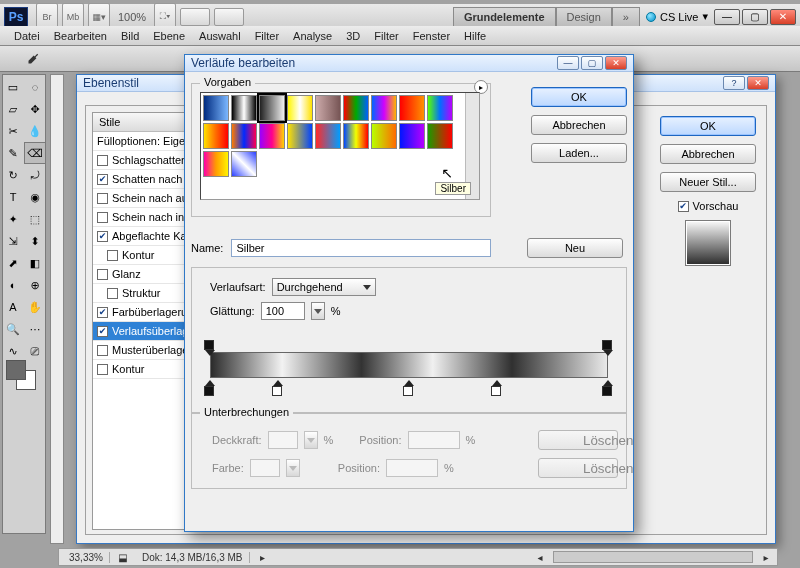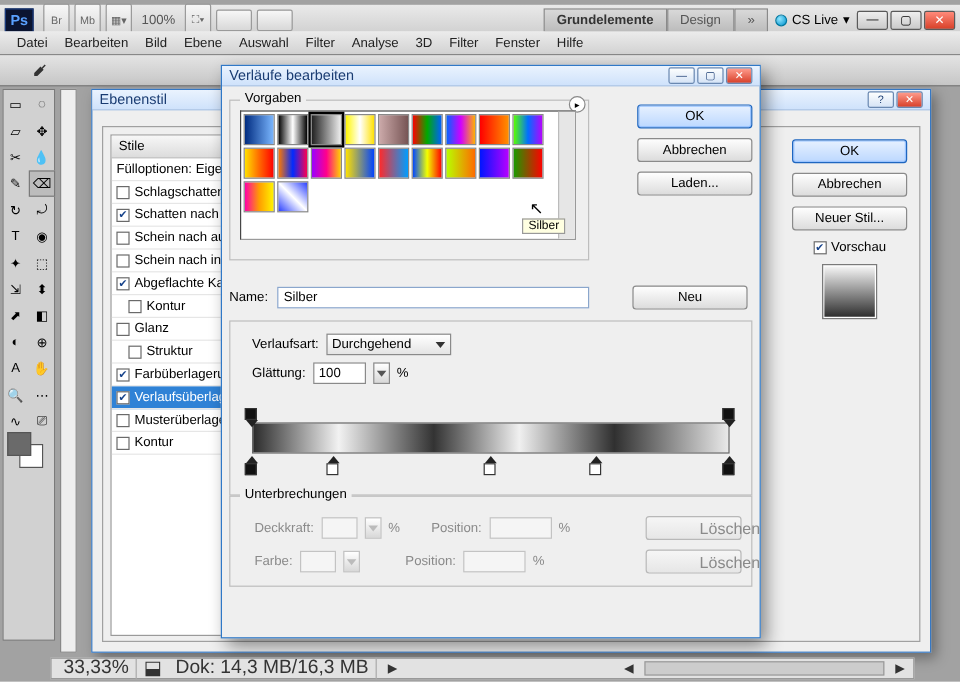--- a/index.html
+++ b/index.html
@@ -163,9 +163,9 @@
   .ge-breaks .btn-dis { width:80px; height:20px; border:1px solid #b8b8b8;
     background:linear-gradient(#f6f6f6,#e6e6e6); color:#8a8a8a; border-radius:3px;padding-left:44px; }
 
-  .statusbar { position:absolute; left:42px; bottom:2px; height:18px; width:720px;
+  .statusbar { position:absolute; left:58px; bottom:2px; height:18px; width:720px;
     background:#e2e2e2; border:1px solid #999; display:flex; align-items:center;
-    font-size:16px; color:#333; gap:6px; padding:0 4px;}
+    font-size:10px; color:#333; gap:6px; padding:0 4px;}
   .statusbar .cell { border-right:1px solid #aaa; padding:0 6px;}
   .statusbar .fill { flex:1;}
   .statusbar .sb-btn{ width:14px; display:flex; justify-content:center;}

